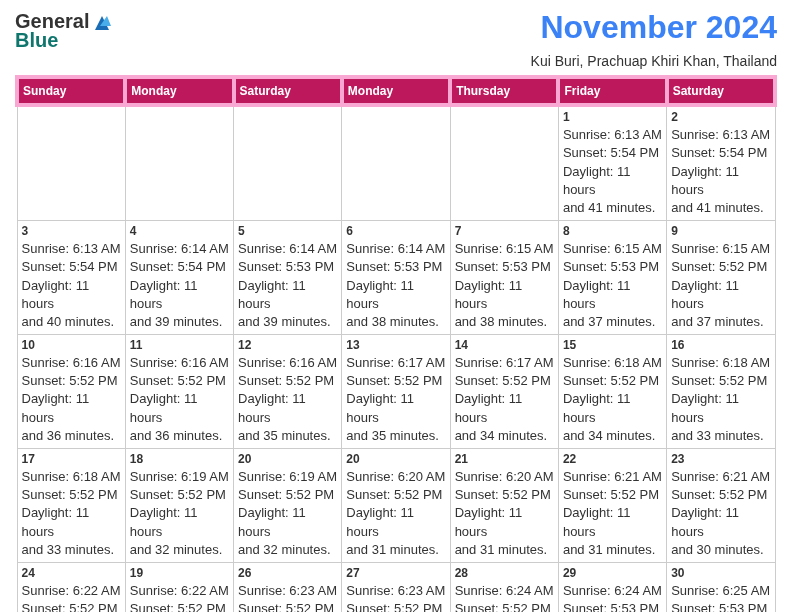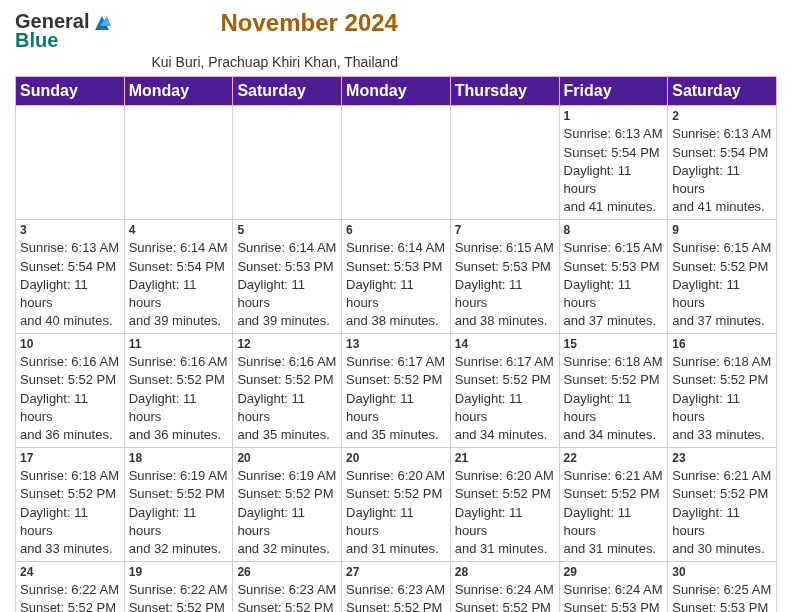--- a/index.html
+++ b/index.html
@@ -18,8 +18,8 @@
     .header {
       display: flex;
       align-items: flex-start;
+      justify-content: space-between;
       margin-bottom: 6px;
-      gap: 38px;
     }
     .logo {
       display: flex;

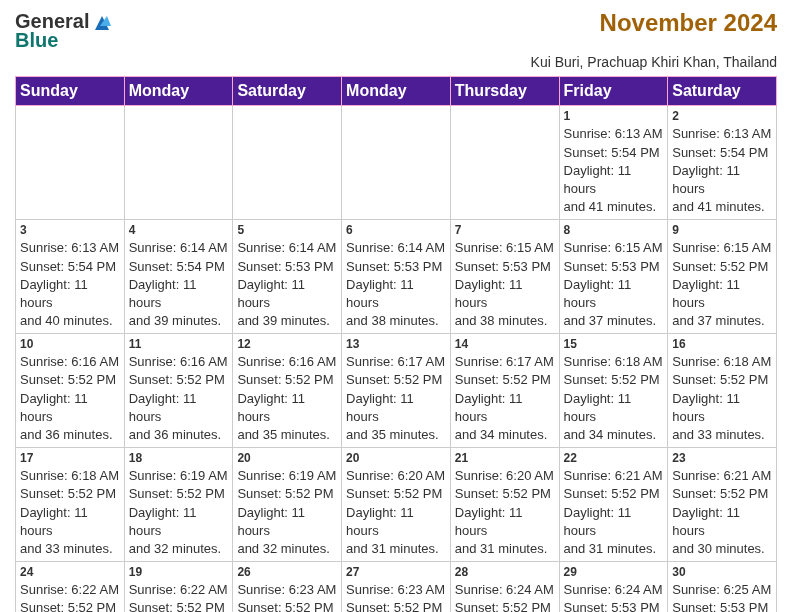--- a/index.html
+++ b/index.html
@@ -30,9 +30,9 @@
       text-align: right;
     }
     .month-title {
-      font-size: 24px;
+      font-size: 32px;
       font-weight: bold;
-      color: #a16207;
+      color: #3b82f6;
       line-height: 1.1;
     }
     .location-title {

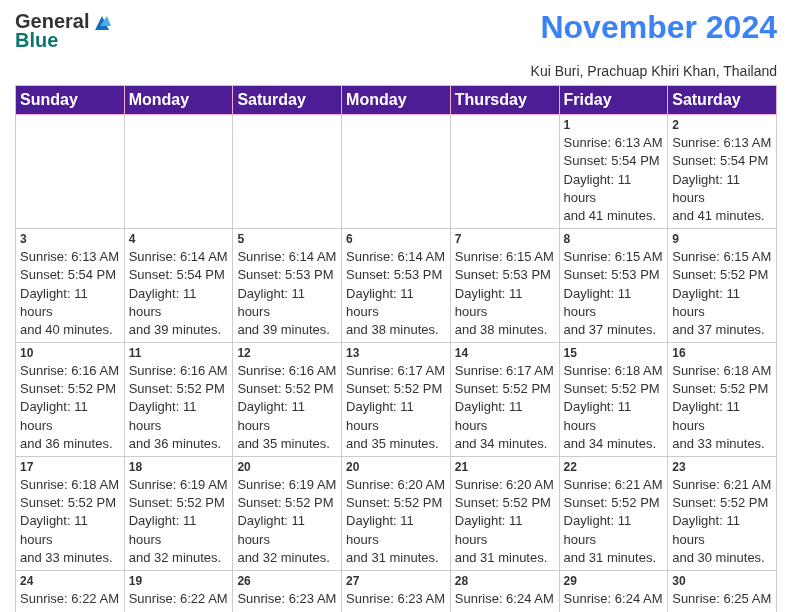--- a/index.html
+++ b/index.html
@@ -38,7 +38,7 @@
     .location-title {
       font-size: 14px;
       color: #333;
-      margin-top: 18px;
+      margin-top: 8px;
     }
     .calendar-table {
       width: 100%;

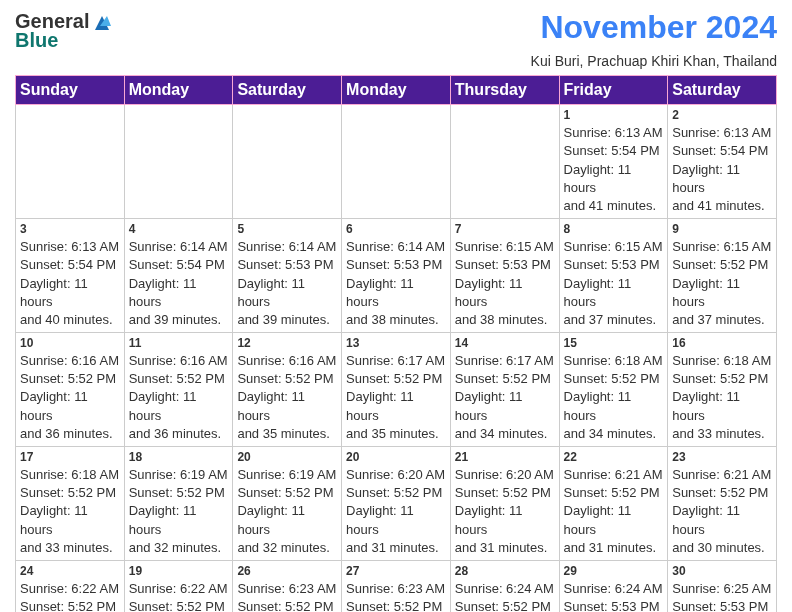--- a/index.html
+++ b/index.html
@@ -46,13 +46,13 @@
       table-layout: fixed;
     }
     .calendar-table th {
-      background-color: #4c1d95;
+      background-color: #be185d;
       color: #fff;
-      font-size: 16px;
+      font-size: 12px;
       font-weight: bold;
       padding: 5px 4px;
       text-align: left;
-      border: 1px solid #f9a8d4;
+      border: 4px solid #f9a8d4;
     }
     .calendar-table td {
       border: 1px solid #ccc;

